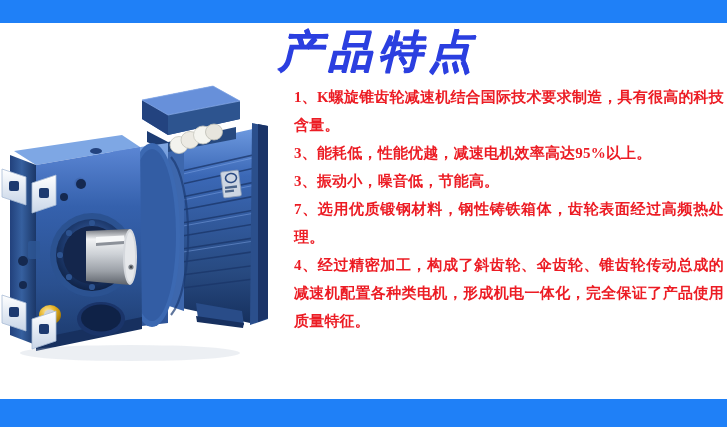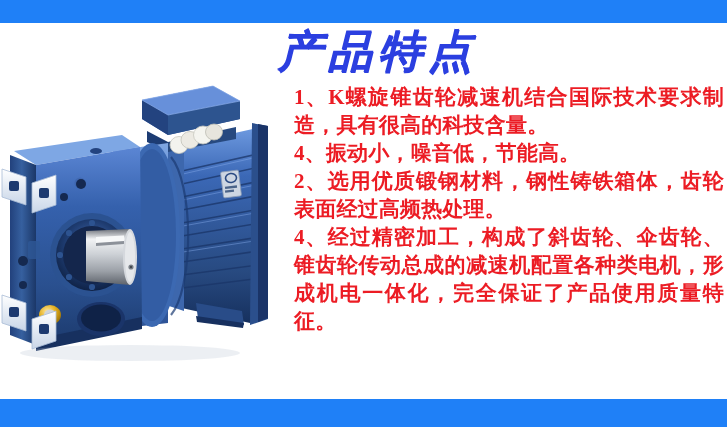--- a/index.html
+++ b/index.html
@@ -46,7 +46,7 @@
   .feature{
     color:#ec1c24;
     font-family:"Liberation Serif","DejaVu Serif",serif;
-    font-size:21px;
+    font-size:15px;
     font-weight:bold;
     line-height:28px;
     letter-spacing:0.2px;

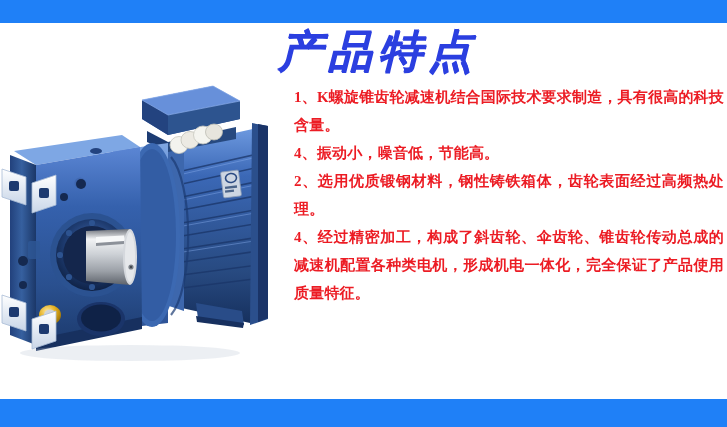--- a/index.html
+++ b/index.html
@@ -273,6 +273,7 @@
 
     <div class="features">
       <p class="feature">1、K螺旋锥齿轮减速机结合国际技术要求制造，具有很高的科技含量。</p>
+      <p class="feature">3、能耗低，性能优越，减速电机效率高达95%以上。</p>
       <p class="feature">4、振动小，噪音低，节能高。</p>
       <p class="feature">2、选用优质锻钢材料，钢性铸铁箱体，齿轮表面经过高频热处理。</p>
       <p class="feature">4、经过精密加工，构成了斜齿轮、伞齿轮、锥齿轮传动总成的减速机配置各种类电机，形成机电一体化，完全保证了产品使用质量特征。</p>

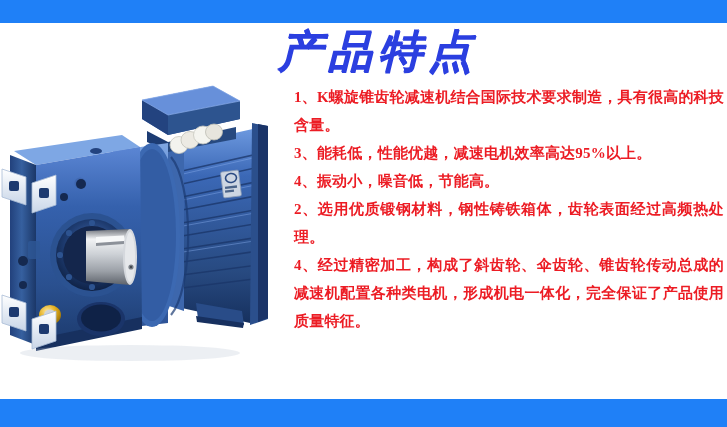--- a/index.html
+++ b/index.html
@@ -274,7 +274,7 @@
     <div class="features">
       <p class="feature">1、K螺旋锥齿轮减速机结合国际技术要求制造，具有很高的科技含量。</p>
       <p class="feature">3、能耗低，性能优越，减速电机效率高达95%以上。</p>
-      <p class="feature">4、振动小，噪音低，节能高。</p>
+      <p class="feature">3、振动小，噪音低，节能高。</p>
       <p class="feature">2、选用优质锻钢材料，钢性铸铁箱体，齿轮表面经过高频热处理。</p>
       <p class="feature">4、经过精密加工，构成了斜齿轮、伞齿轮、锥齿轮传动总成的减速机配置各种类电机，形成机电一体化，完全保证了产品使用质量特征。</p>
     </div>

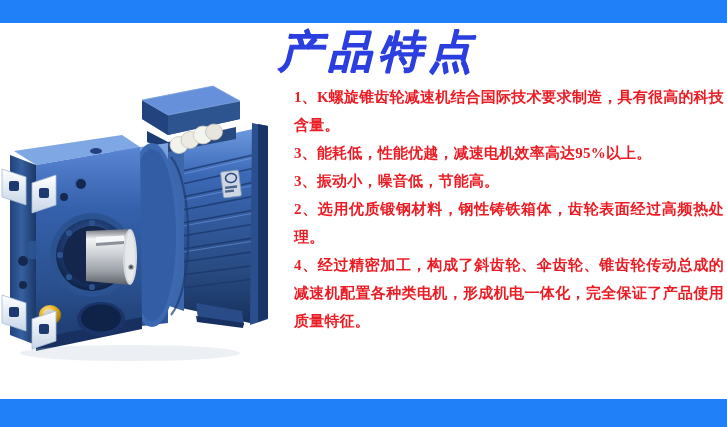--- a/index.html
+++ b/index.html
@@ -275,7 +275,7 @@
       <p class="feature">1、K螺旋锥齿轮减速机结合国际技术要求制造，具有很高的科技含量。</p>
       <p class="feature">3、能耗低，性能优越，减速电机效率高达95%以上。</p>
       <p class="feature">3、振动小，噪音低，节能高。</p>
-      <p class="feature">2、选用优质锻钢材料，钢性铸铁箱体，齿轮表面经过高频热处理。</p>
+      <p class="feature">7、选用优质锻钢材料，钢性铸铁箱体，齿轮表面经过高频热处理。</p>
       <p class="feature">4、经过精密加工，构成了斜齿轮、伞齿轮、锥齿轮传动总成的减速机配置各种类电机，形成机电一体化，完全保证了产品使用质量特征。</p>
     </div>
 

